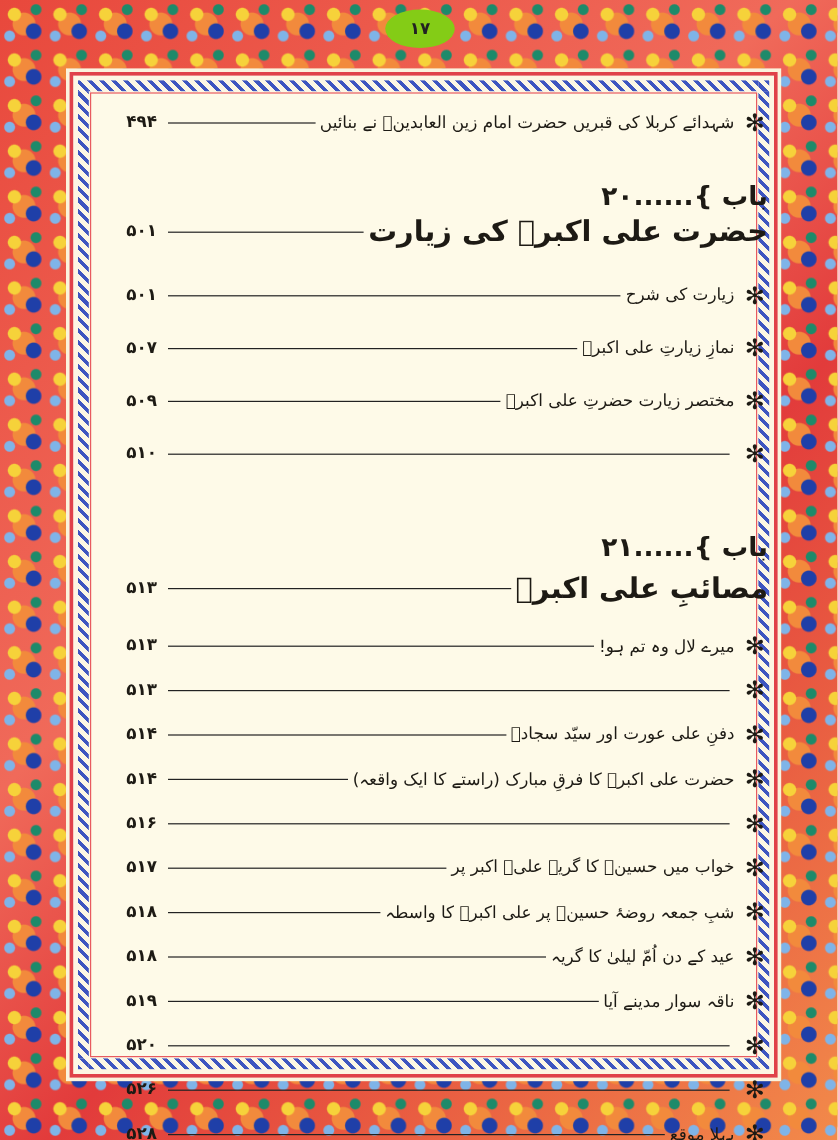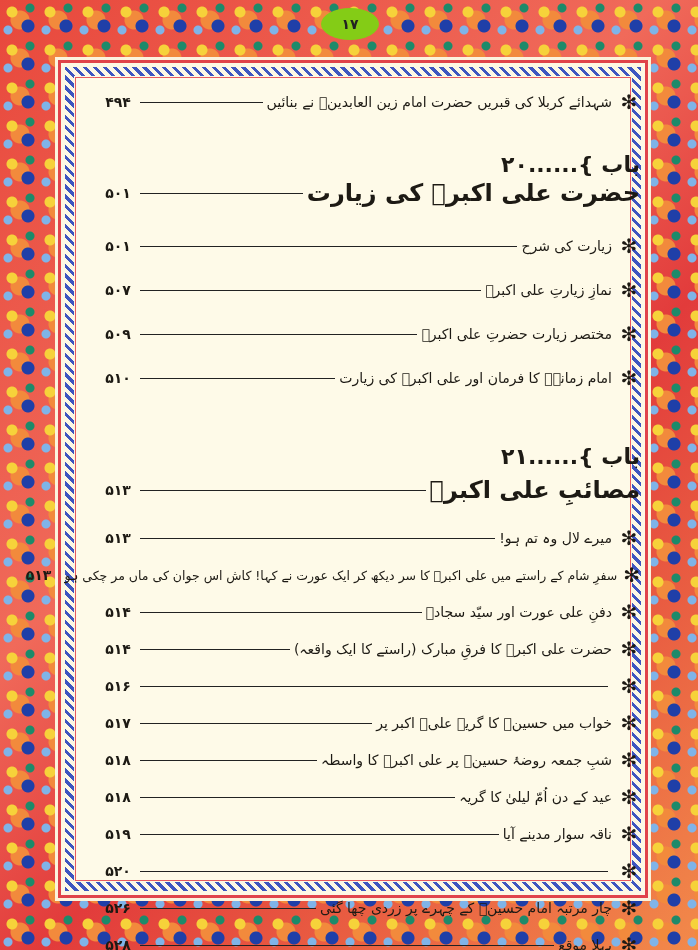--- a/index.html
+++ b/index.html
@@ -107,7 +107,6 @@
   </div>
   <div class="row" style="top:284px">
     <span class="star">✻</span>
-    <span class="title">امام زمانہؑ کا فرمان اور علی اکبرؑ کی زیارت</span>
     <span class="dash"></span>
     <span class="num">۵۱۰</span>
   </div>

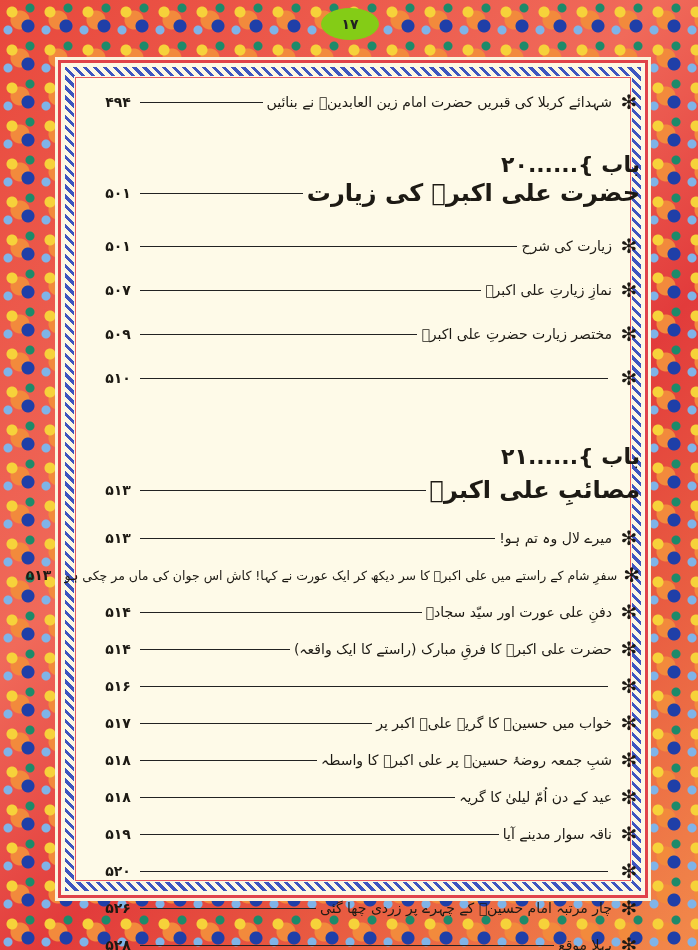--- a/index.html
+++ b/index.html
@@ -125,7 +125,6 @@
   </div>
   <div class="row" style="top:481px">
     <span class="star">✻</span>
-    <span class="title" style="font-size:12.5px">سفرِ شام کے راستے میں علی اکبرؑ کا سر دیکھ کر ایک عورت نے کہا! کاش اس جوان کی ماں مر چکی ہو</span>
     <span class="dash"></span>
     <span class="num">۵۱۳</span>
   </div>

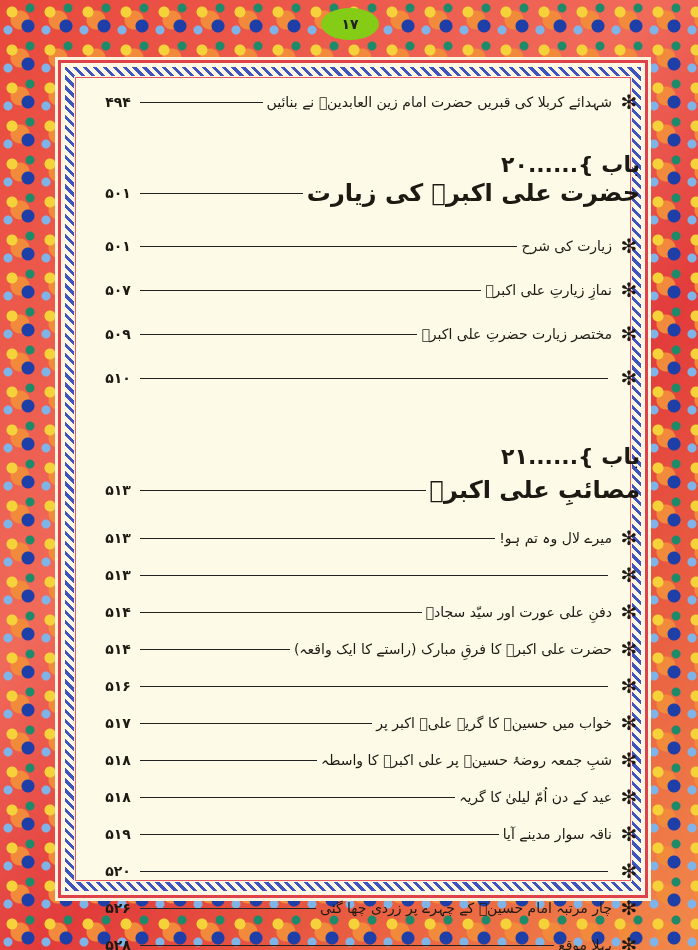--- a/index.html
+++ b/index.html
@@ -176,7 +176,6 @@
   </div>
   <div class="row" style="top:814px">
     <span class="star">✻</span>
-    <span class="title">چار مرتبہ امام حسینؑ کے چہرے پر زردی چھا گئی</span>
     <span class="dash"></span>
     <span class="num">۵۲۶</span>
   </div>

